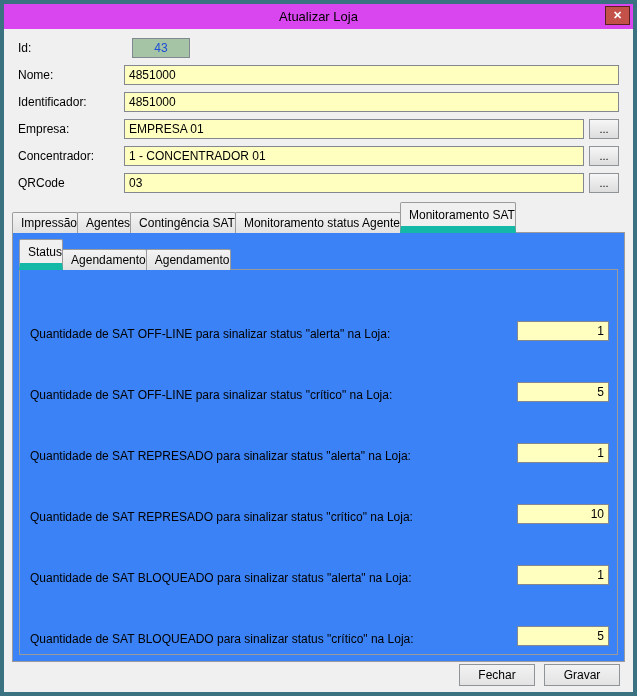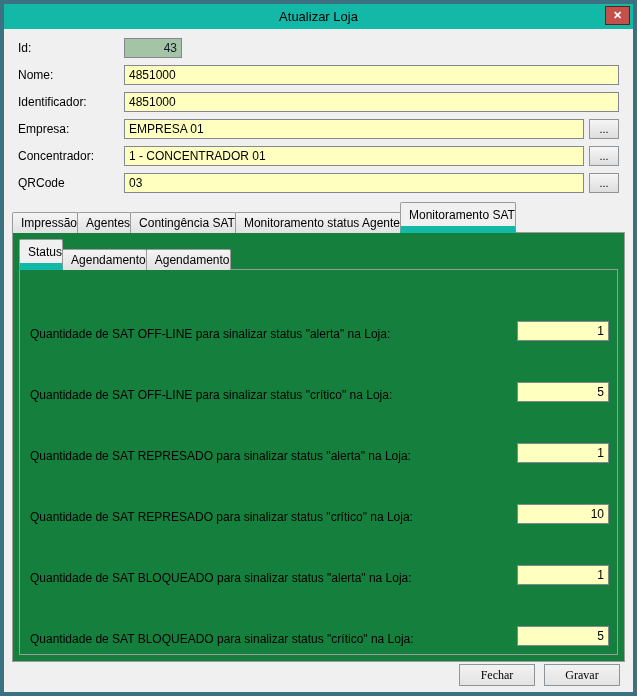--- a/index.html
+++ b/index.html
@@ -21,7 +21,7 @@
     position: relative;
     height: 25px; flex: 0 0 25px;
     display: flex; align-items: center; justify-content: center;
-    background: #14b8a6;
+    background: #d946ef;
   }
   .titlebar .title { font-size: 13px; }
   .close-btn {

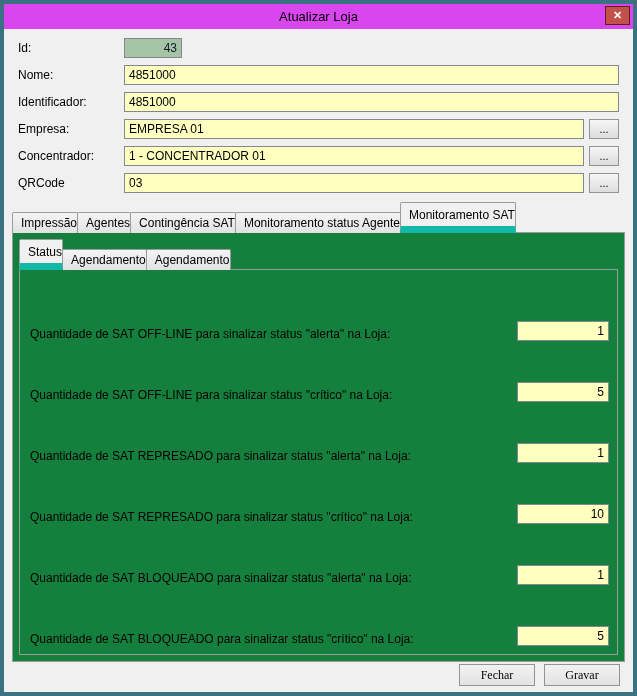--- a/index.html
+++ b/index.html
@@ -45,7 +45,7 @@
   .tb.full { flex: 1; }
   .tb.readonly {
     width: 58px; flex: 0 0 58px;
-    background: #a5c4a5; text-align: right; color: #0f172a;
+    background: #a5c4a5; text-align: center; color: #1d4ed8; margin-left: 8px;
   }
   .browse {
     width: 30px; height: 20px; margin-left: 5px; flex: 0 0 30px;

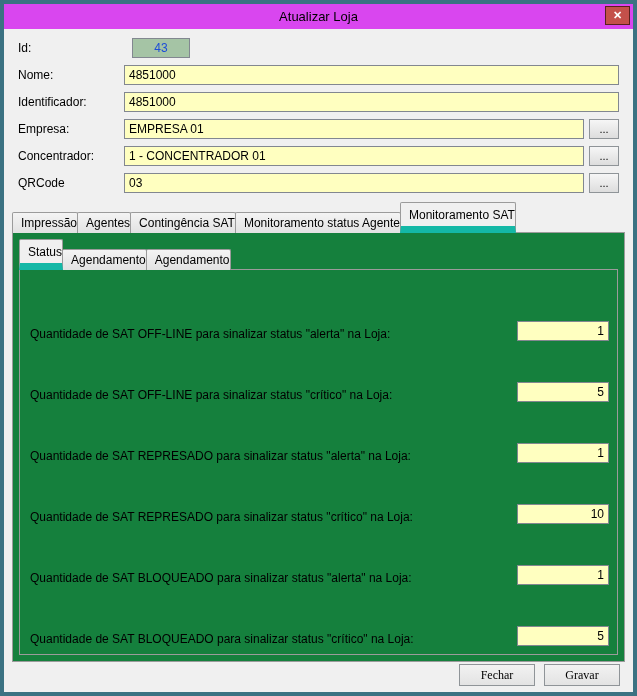--- a/index.html
+++ b/index.html
@@ -77,7 +77,7 @@
   }
   .panel {
     border: 1px solid #9b9b9b;
-    background: #15803d;
+    background: #3b82f6;
   }
   .outer-panel {
     flex: 1 1 auto;

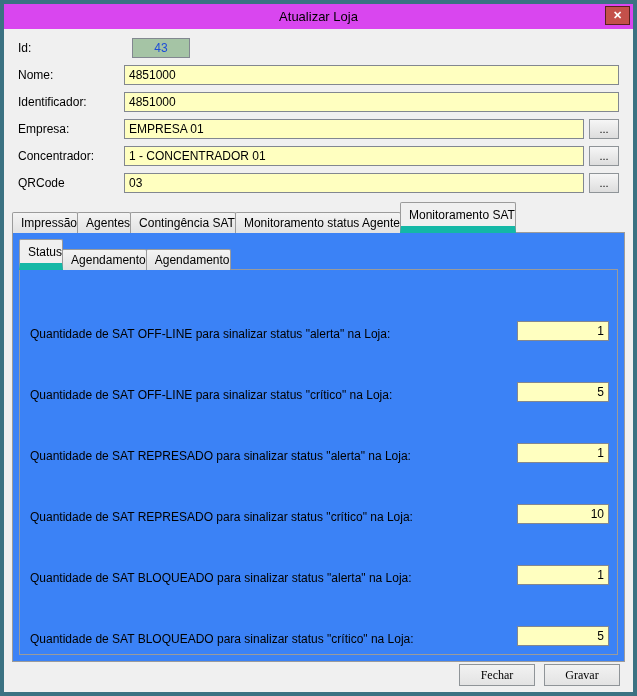--- a/index.html
+++ b/index.html
@@ -111,7 +111,7 @@
     width: 76px; height: 22px;
     background: linear-gradient(#f2f2f2,#e3e3e3);
     border: 1px solid #8f9498;
-    font-family: Liberation Serif, serif;
+    font-family: Liberation Sans, sans-serif;
     font-size: 12px; text-align: center;
     cursor: default;
   }

